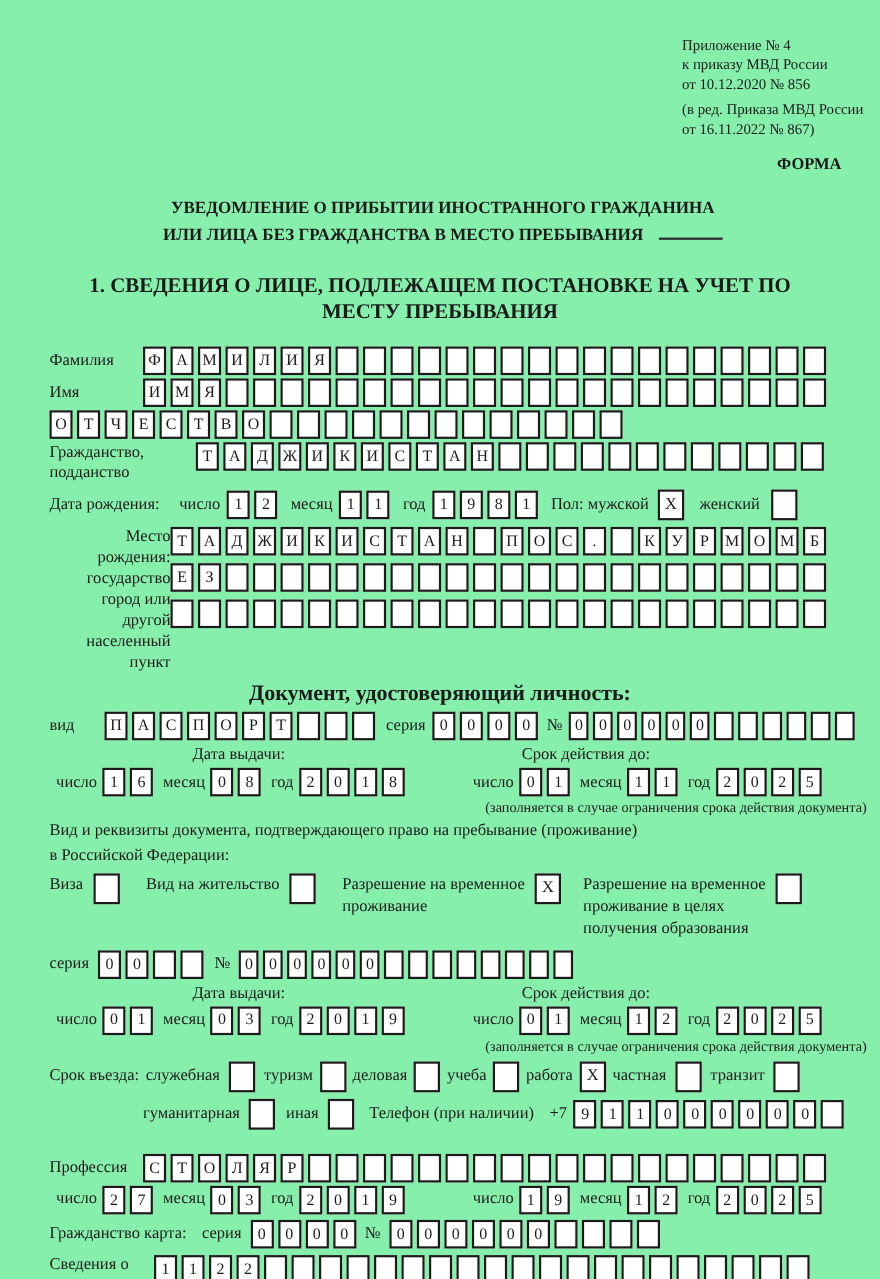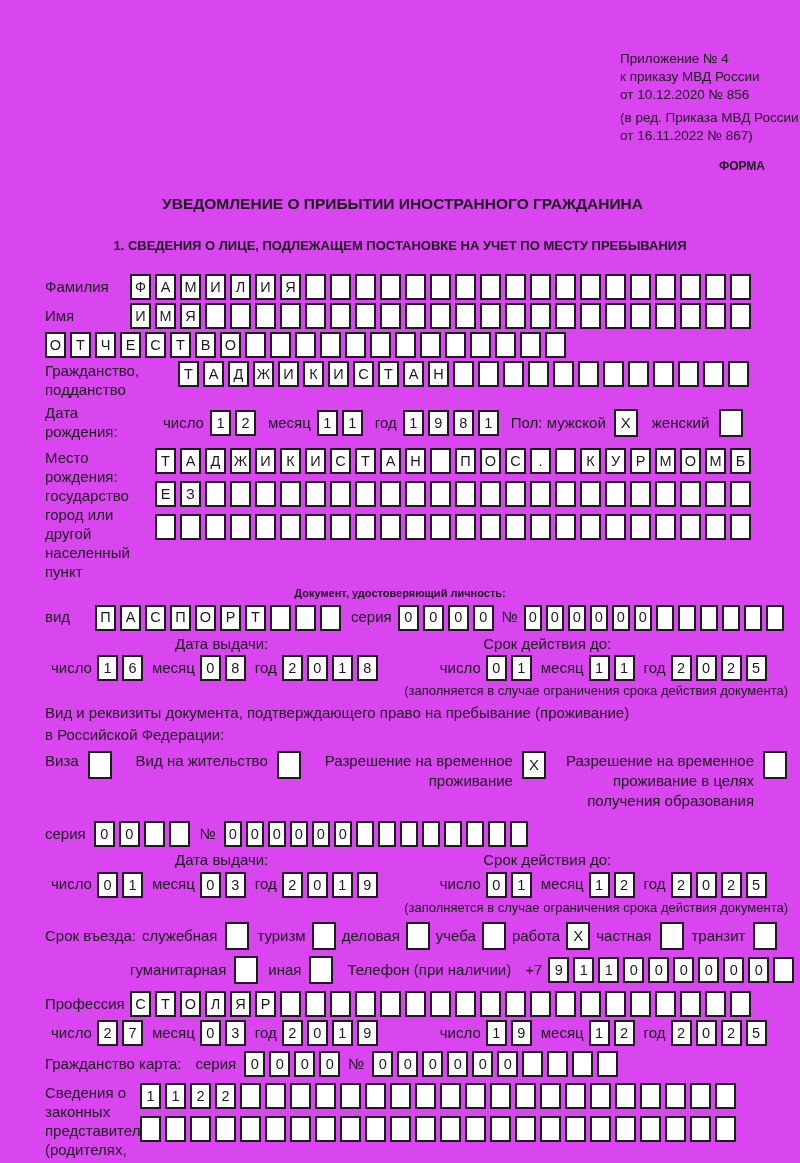--- a/index.html
+++ b/index.html
@@ -5,9 +5,9 @@
   html,body{margin:0;padding:0;background:#fff;}
   .page{
     width:800px;height:1163px;overflow:hidden;box-sizing:border-box;
-    background:#d946ef;color:#1a1a1a;position:relative;
-    padding:50px 0 0 45px;
-    font-family:Liberation Sans, sans-serif;
+    background:#86efac;color:#1a1a1a;position:relative;
+    padding:32px 0 0 45px;
+    font-family:Liberation Serif, serif;
     font-size:15px;line-height:1.25;
   }
   .hdr{margin-left:575px;width:220px;font-size:13.5px;line-height:18px;}

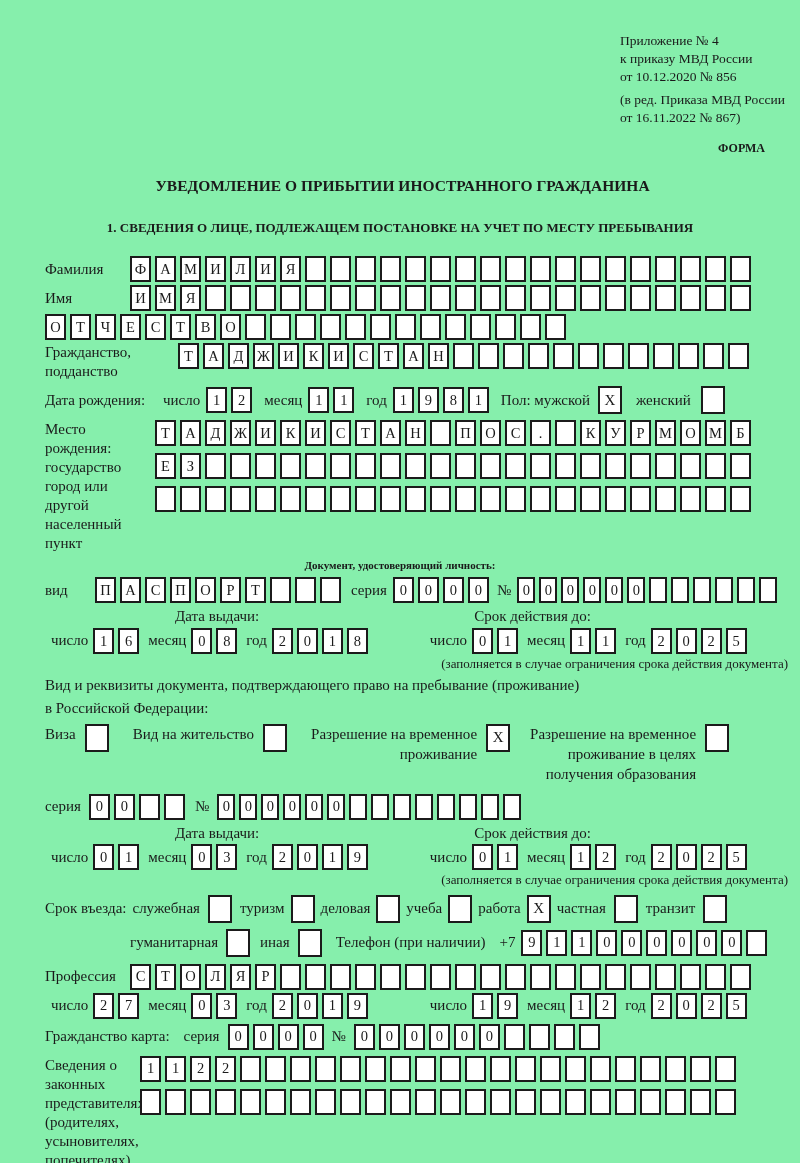--- a/index.html
+++ b/index.html
@@ -12,7 +12,7 @@
   }
   .hdr{margin-left:575px;width:220px;font-size:13.5px;line-height:18px;}
   .hdr .gap{margin-top:5px;}
-  .forma{font-weight:bold;text-align:right;padding-right:35px;margin-top:14px;font-size:12px;}
+  .forma{font-weight:bold;text-align:right;padding-right:35px;margin-top:14px;font-size:15px;}
   .title{font-weight:bold;text-align:center;font-size:15.5px;line-height:24px;margin-top:18px;margin-right:40px;}
   .tline{display:inline-block;width:58px;border-bottom:2px solid #2a2a2a;margin-left:14px;height:14px;}
   .sec{font-weight:bold;text-align:center;font-size:13px;margin-top:22px;margin-right:45px;}

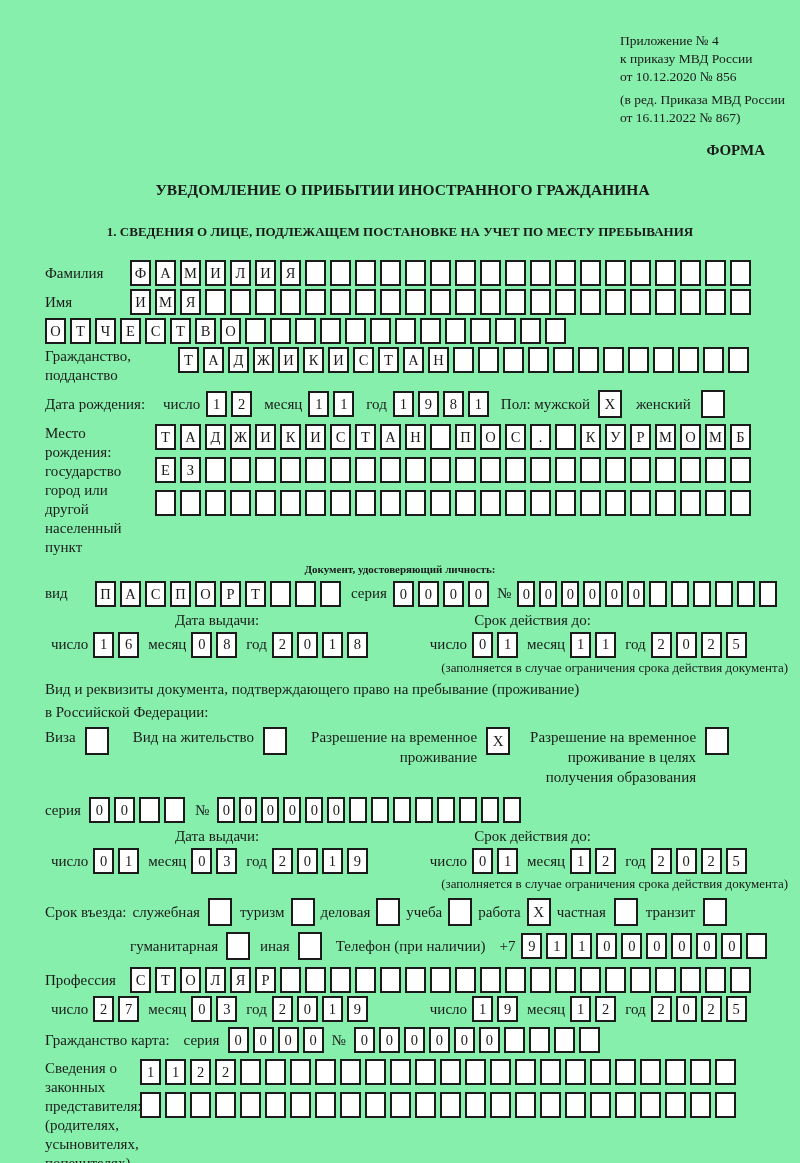--- a/index.html
+++ b/index.html
@@ -71,6 +71,7 @@
 
   <div class="title">
     <div>УВЕДОМЛЕНИЕ О ПРИБЫТИИ ИНОСТРАННОГО ГРАЖДАНИНА</div>
+    <div><span>ИЛИ ЛИЦА БЕЗ ГРАЖДАНСТВА В МЕСТО ПРЕБЫВАНИЯ</span><span class="tline"></span></div>
   </div>
 
   <div class="sec" style="margin-bottom:20px;">1. СВЕДЕНИЯ О ЛИЦЕ, ПОДЛЕЖАЩЕМ ПОСТАНОВКЕ НА УЧЕТ ПО МЕСТУ ПРЕБЫВАНИЯ</div>

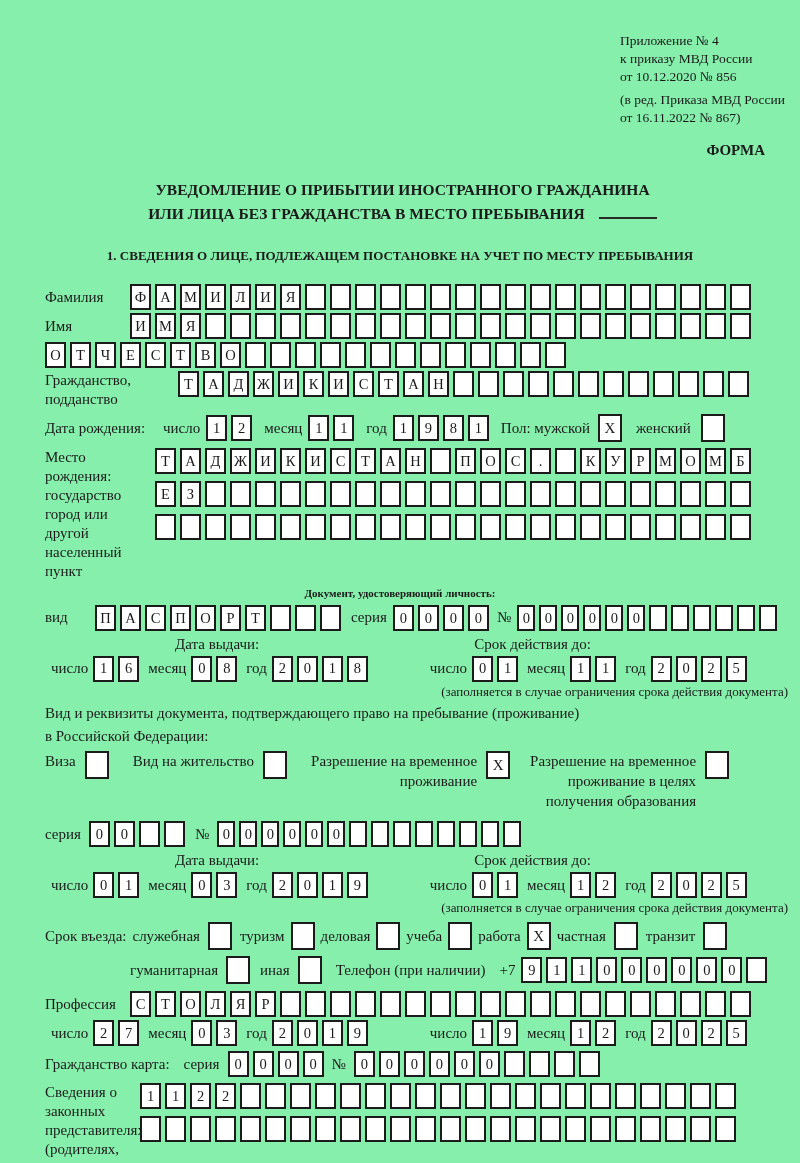--- a/index.html
+++ b/index.html
@@ -15,7 +15,7 @@
   .forma{font-weight:bold;text-align:right;padding-right:35px;margin-top:14px;font-size:15px;}
   .title{font-weight:bold;text-align:center;font-size:15.5px;line-height:24px;margin-top:18px;margin-right:40px;}
   .tline{display:inline-block;width:58px;border-bottom:2px solid #2a2a2a;margin-left:14px;height:14px;}
-  .sec{font-weight:bold;text-align:center;font-size:13px;margin-top:22px;margin-right:45px;}
+  .sec{font-weight:bold;text-align:center;font-size:19px;margin-top:22px;margin-right:45px;}
   .row{display:flex;align-items:center;margin-bottom:3px;}
   .row.top{align-items:flex-start;}
   .lbl{flex:none;}

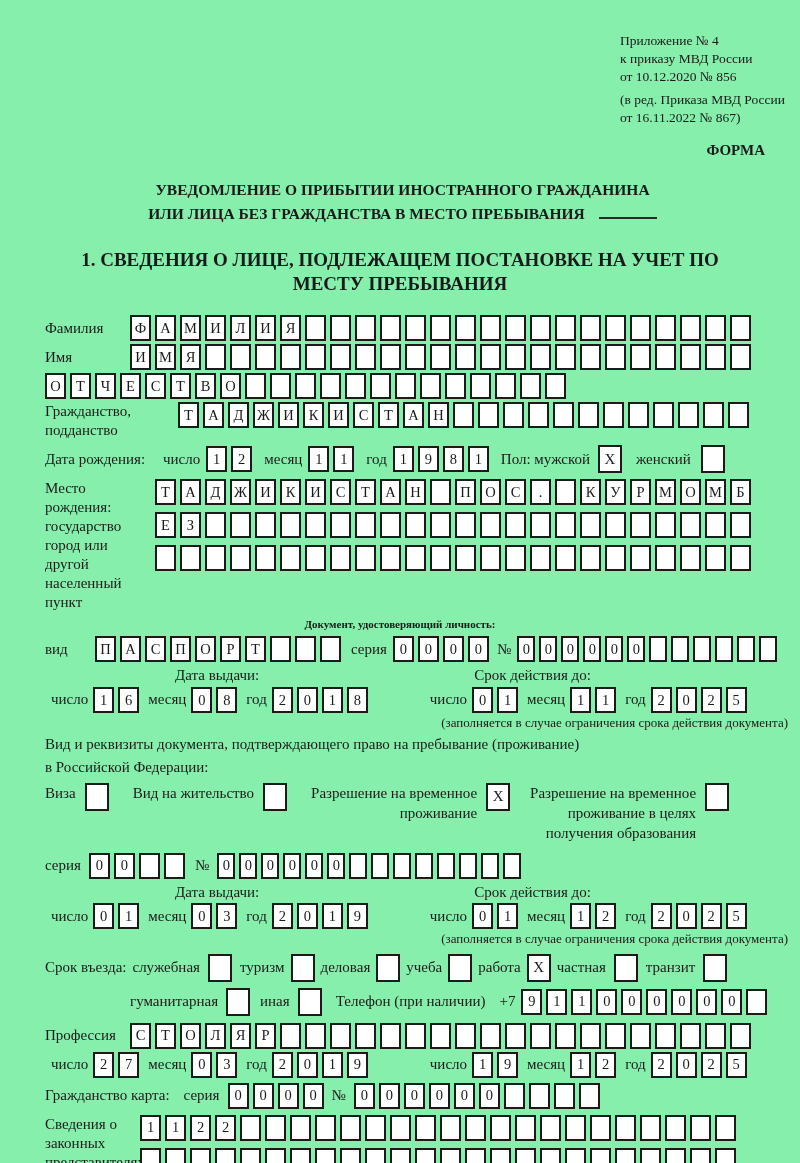--- a/index.html
+++ b/index.html
@@ -50,7 +50,7 @@
   .mleft20{margin-left:20px;} .mleft24{margin-left:24px;}
   .stack{display:flex;flex-direction:column;gap:7px;}
   .stack .boxrow{margin-bottom:0;}
-  .bp{margin-top:6px;margin-bottom:4px;}
+  .bp{margin-top:6px;margin-bottom:4px;text-align:right;}
   .purline{margin-top:6px;}
   .repblock{margin-top:6px;}
 </style>

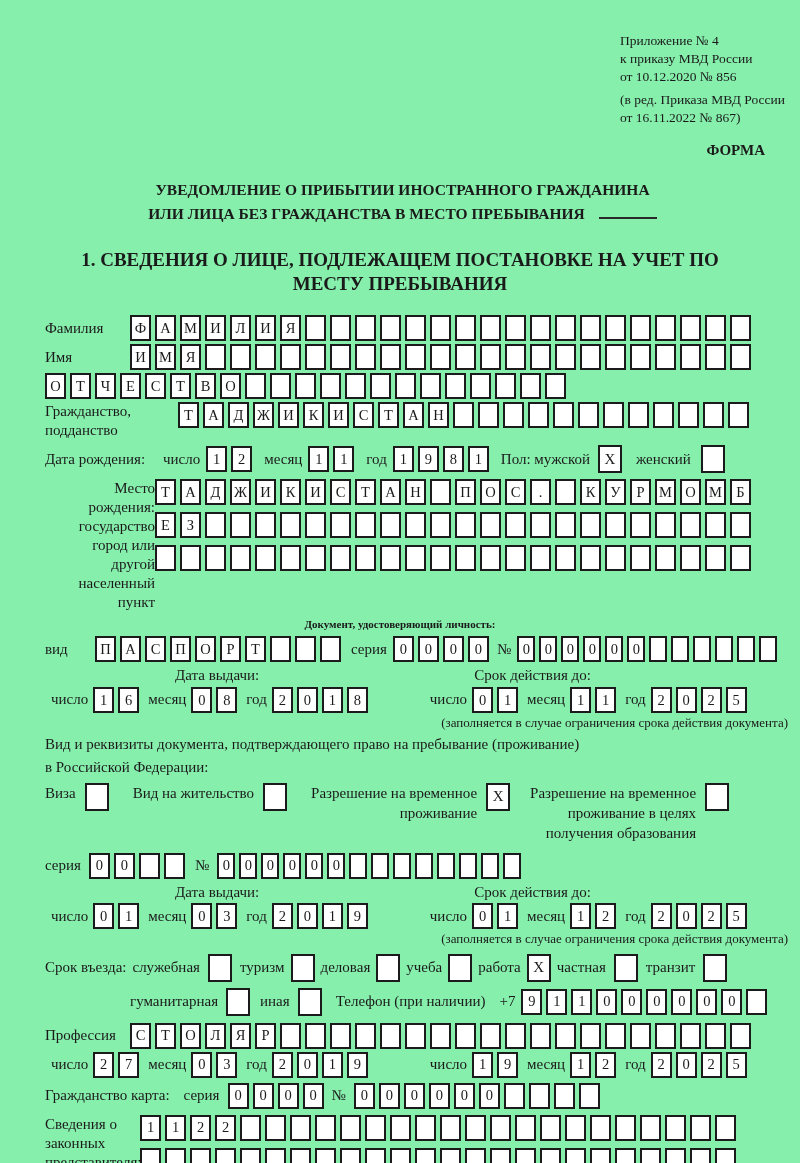--- a/index.html
+++ b/index.html
@@ -36,7 +36,7 @@
   }
   .w{flex:none;}
   .g4{margin-left:4px;} .g6{margin-left:6px;} .g8{margin-left:8px;} .g10{margin-left:10px;} .g14{margin-left:14px;}
-  .dochdr{font-weight:bold;text-align:center;margin:6px 45px 4px 0;font-size:11px;}
+  .dochdr{font-weight:bold;text-align:center;margin:6px 45px 4px 0;font-size:20px;}
   .dh{display:flex;margin-bottom:2px;margin-top:4px;}
   .dh1{margin-left:130px;} .dh2{margin-left:215px;}
   .dates{display:flex;align-items:center;margin-bottom:2px;}

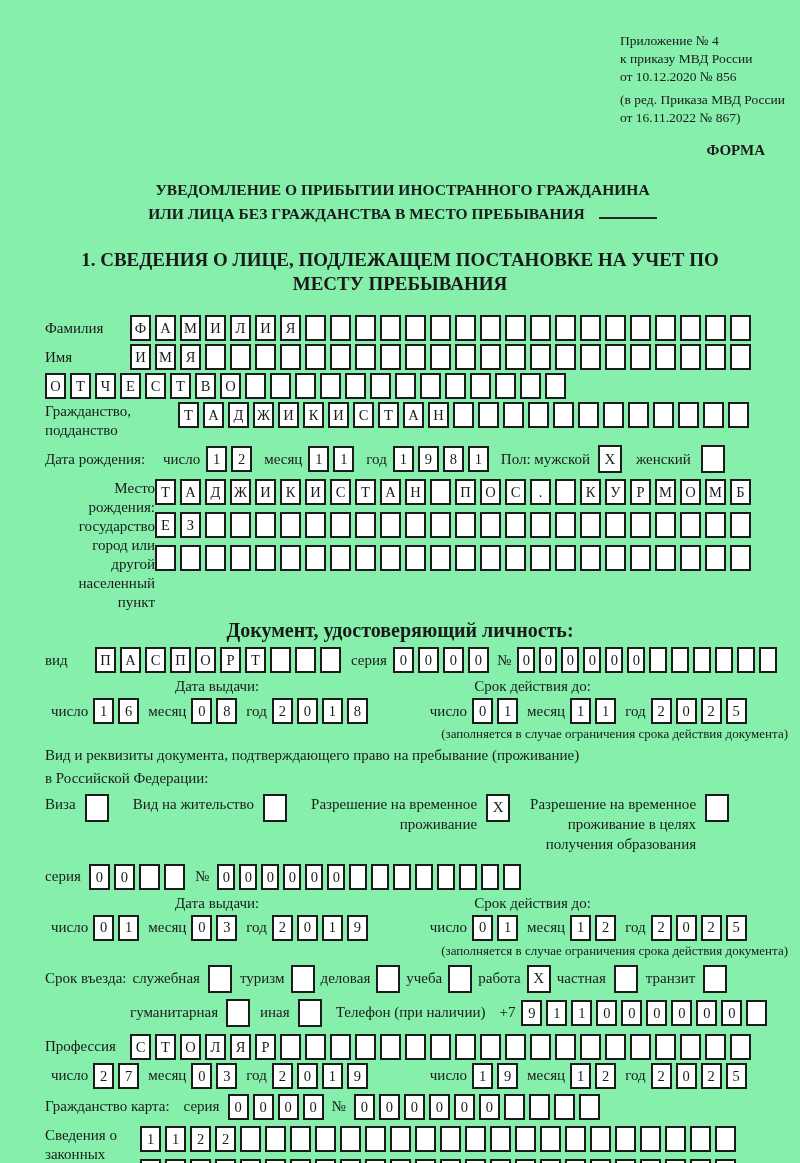--- a/index.html
+++ b/index.html
@@ -46,7 +46,7 @@
   .plain{margin-bottom:4px;}
   .opts{display:flex;align-items:flex-start;margin-top:6px;margin-bottom:10px;}
   .opt{display:flex;align-items:flex-start;}
-  .olbl{white-space:pre-line;text-align:right;line-height:20px;margin-right:9px;}
+  .olbl{white-space:pre-line;text-align:left;line-height:20px;margin-right:9px;}
   .mleft20{margin-left:20px;} .mleft24{margin-left:24px;}
   .stack{display:flex;flex-direction:column;gap:7px;}
   .stack .boxrow{margin-bottom:0;}

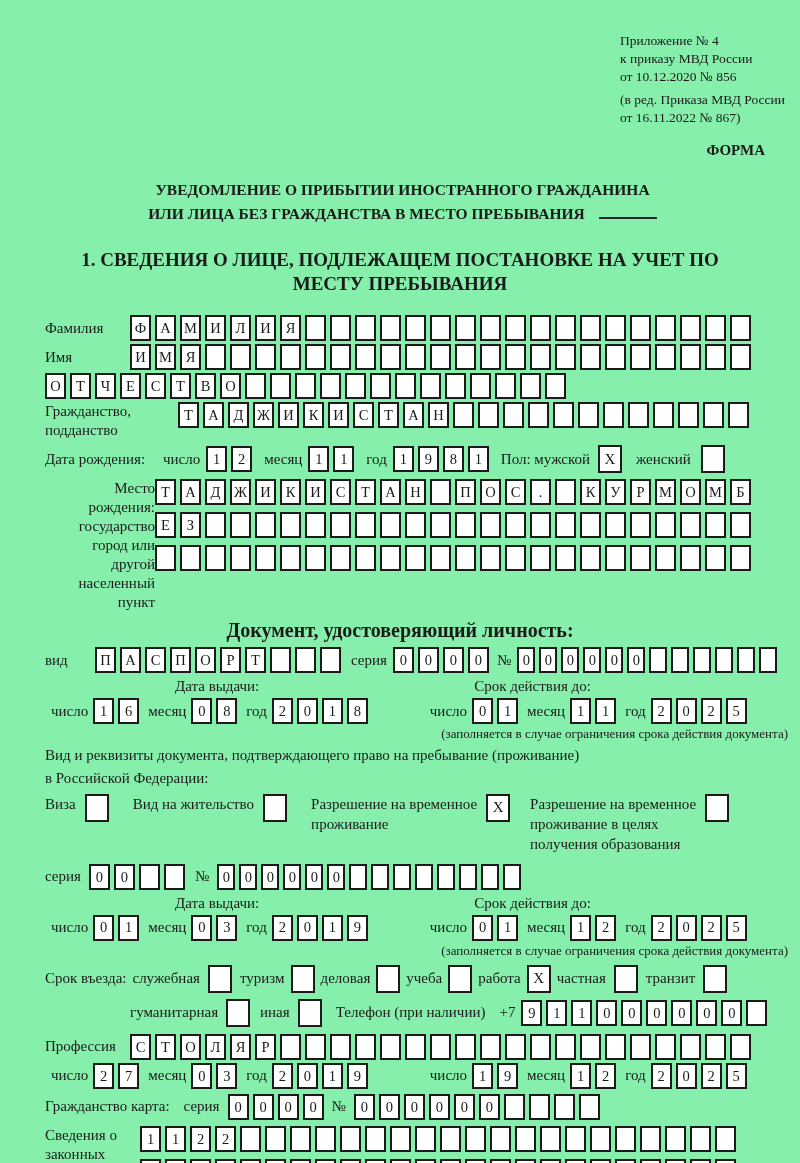--- a/index.html
+++ b/index.html
@@ -532,7 +532,7 @@
       </span>
   </div>
 
-  <div class="row" style="margin-top:7px;">
+  <div class="row" style="margin-top:22px;">
     <span class="lbl l85">Профессия</span>
     <span class="boxrow">
         <span class="cell">С</span>

